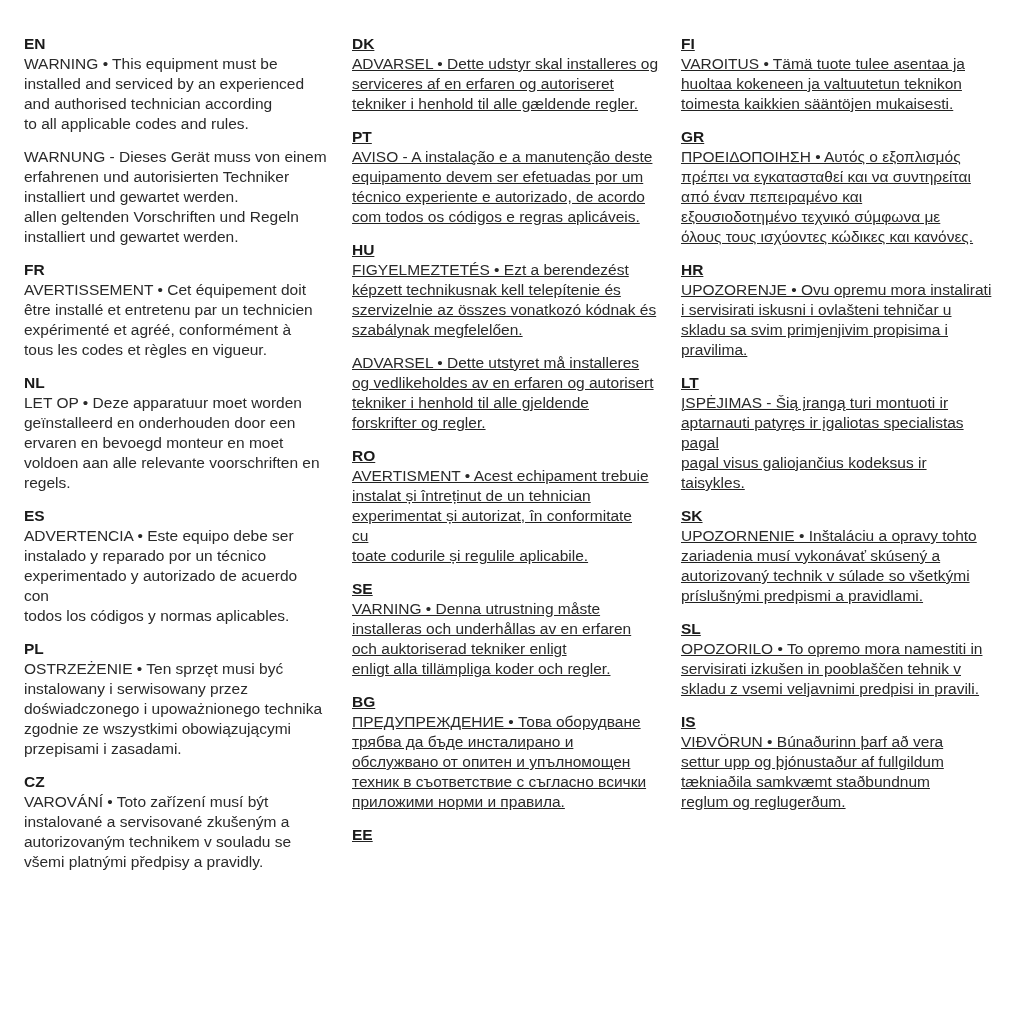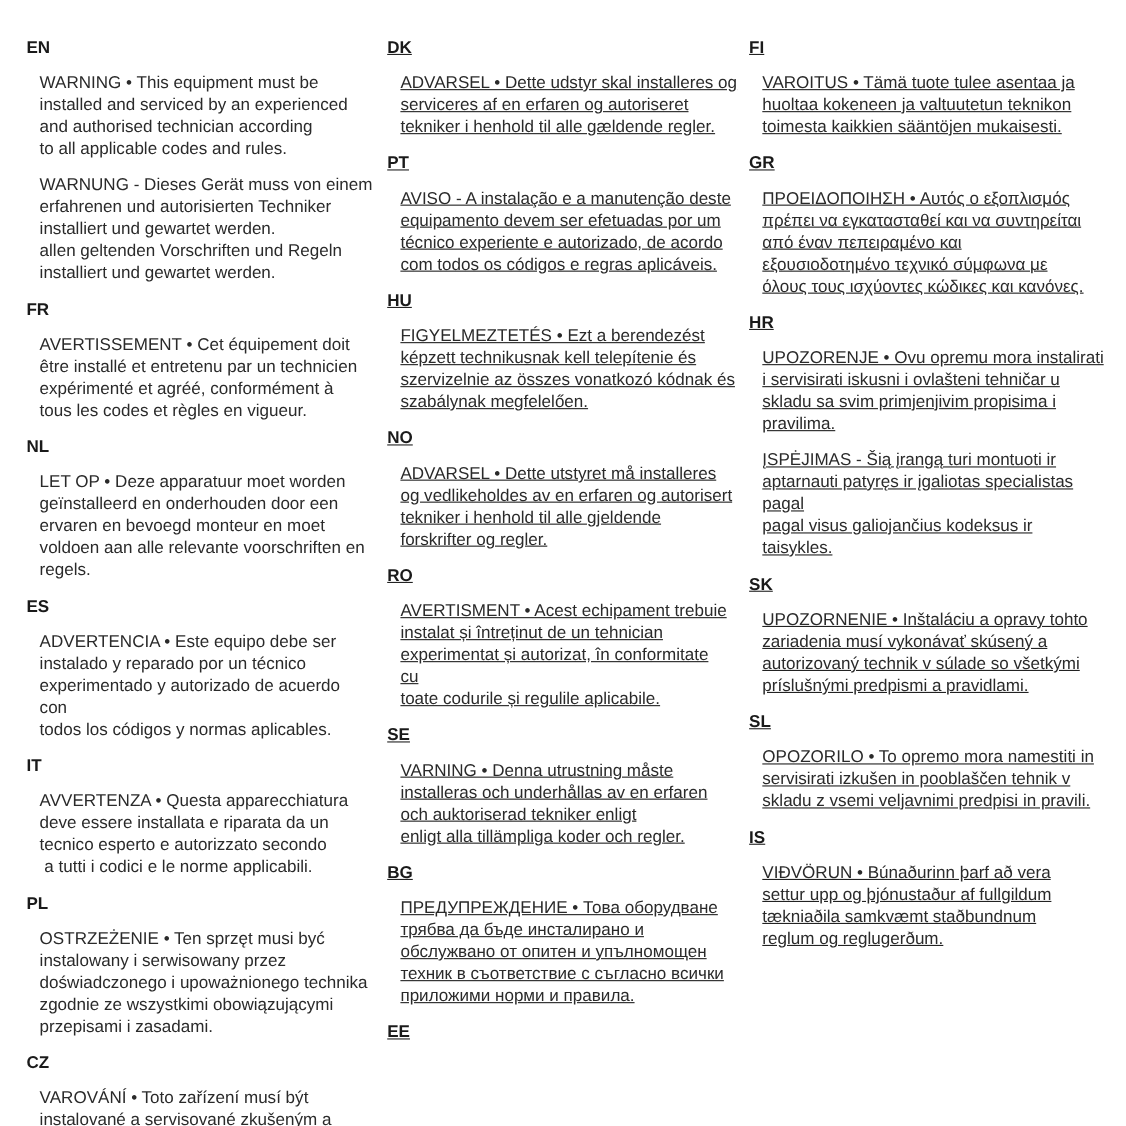--- a/index.html
+++ b/index.html
@@ -36,7 +36,7 @@
     color: #1a1a1a;
   }
   .body {
-    margin: 12px;
+    margin: 0;
     font-size: 15.5px;
     line-height: 20px;
     white-space: pre;

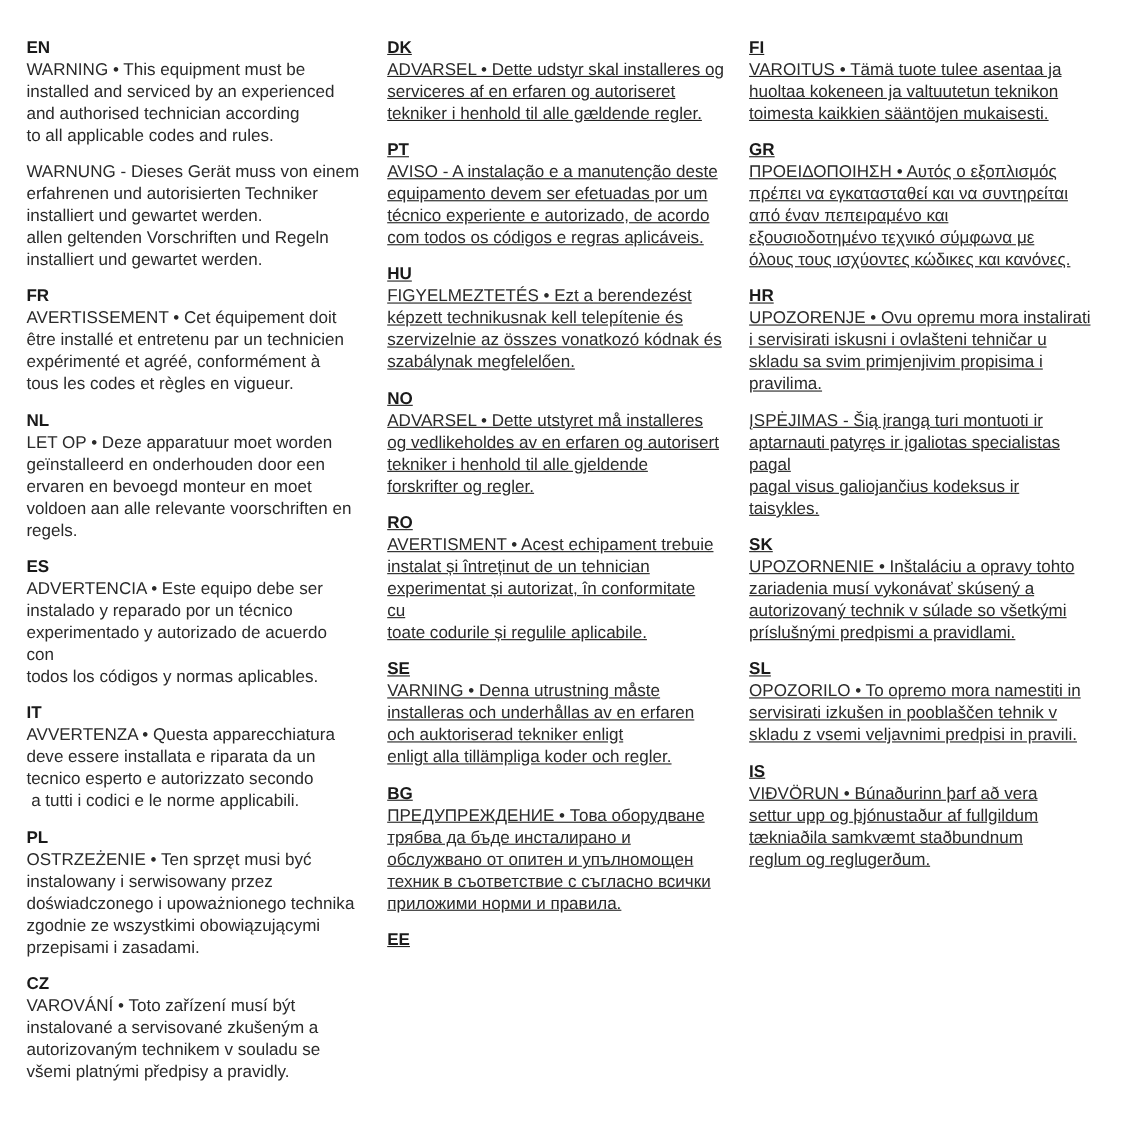--- a/index.html
+++ b/index.html
@@ -140,7 +140,6 @@
   </section>
 
   <section class="sec">
-    <h2 class="code">NO</h2>
     <p class="body">ADVARSEL • Dette utstyret må installeres
 og vedlikeholdes av en erfaren og autorisert
 tekniker i henhold til alle gjeldende

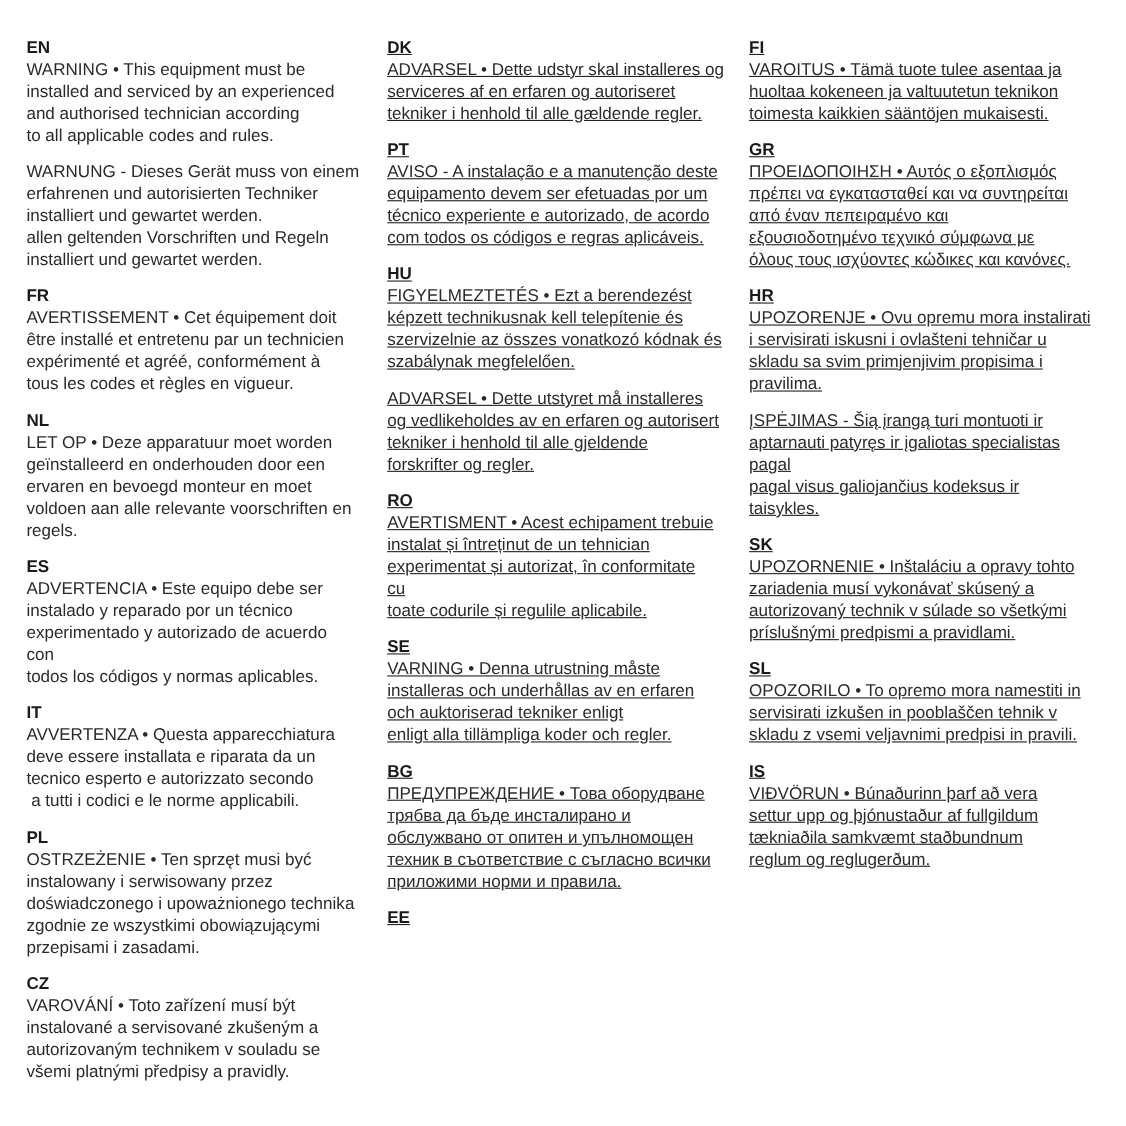--- a/index.html
+++ b/index.html
@@ -203,6 +203,7 @@
 
 
   <section class="sec">
+    <h2 class="code">LT</h2>
     <p class="body">ĮSPĖJIMAS - Šią įrangą turi montuoti ir
 aptarnauti patyręs ir įgaliotas specialistas
 pagal

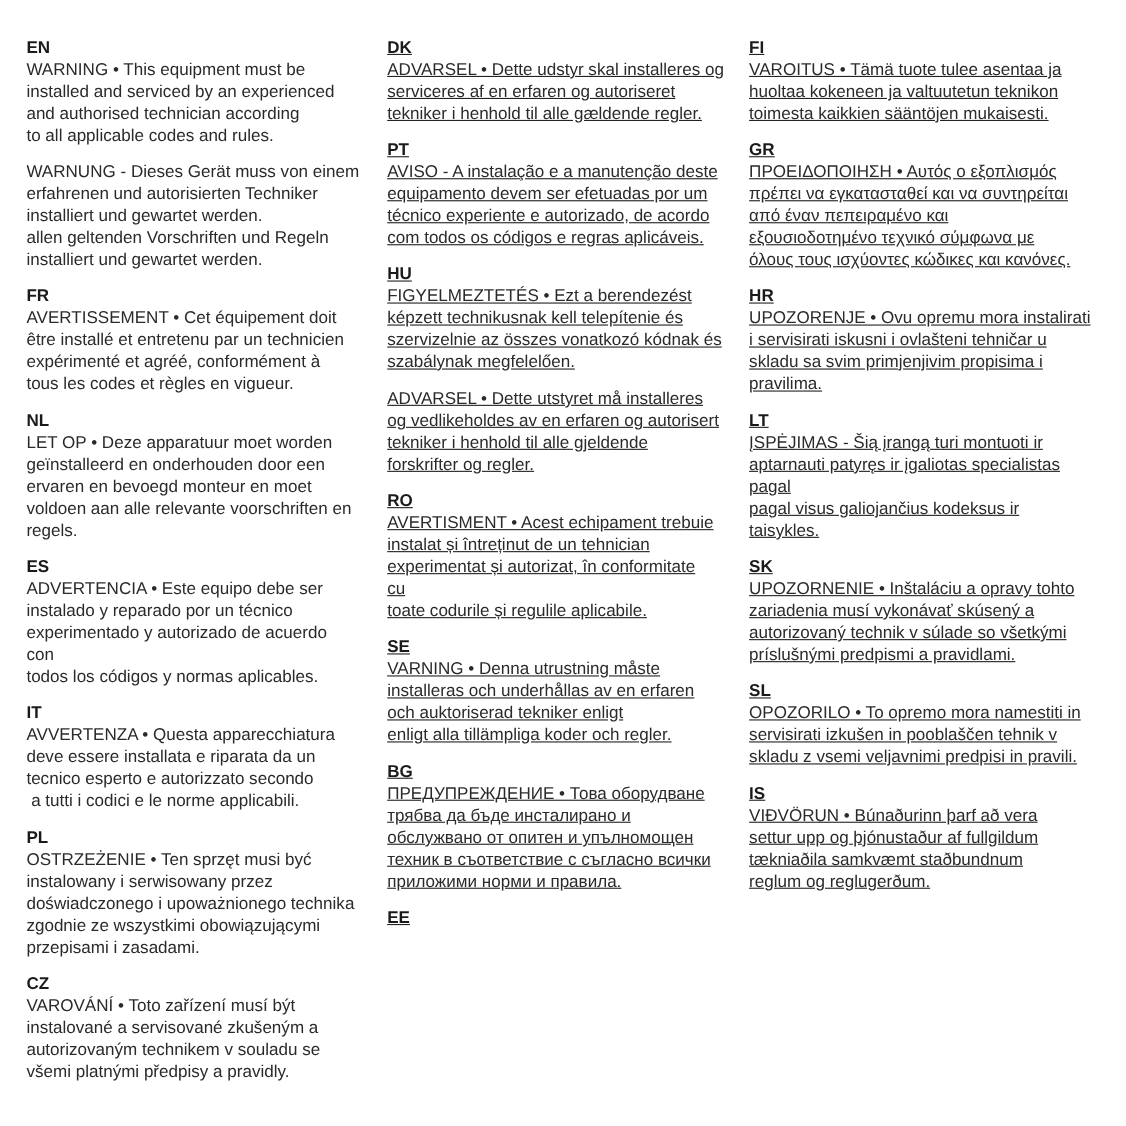--- a/index.html
+++ b/index.html
@@ -90,13 +90,6 @@
 todos los códigos y normas aplicables.</p>
   </section>
 
-  <section class="sec">
-    <h2 class="code">IT</h2>
-    <p class="body">AVVERTENZA • Questa apparecchiatura
-deve essere installata e riparata da un
-tecnico esperto e autorizzato secondo
- a tutti i codici e le norme applicabili.</p>
-  </section>
 
   <section class="sec">
     <h2 class="code">PL</h2>

